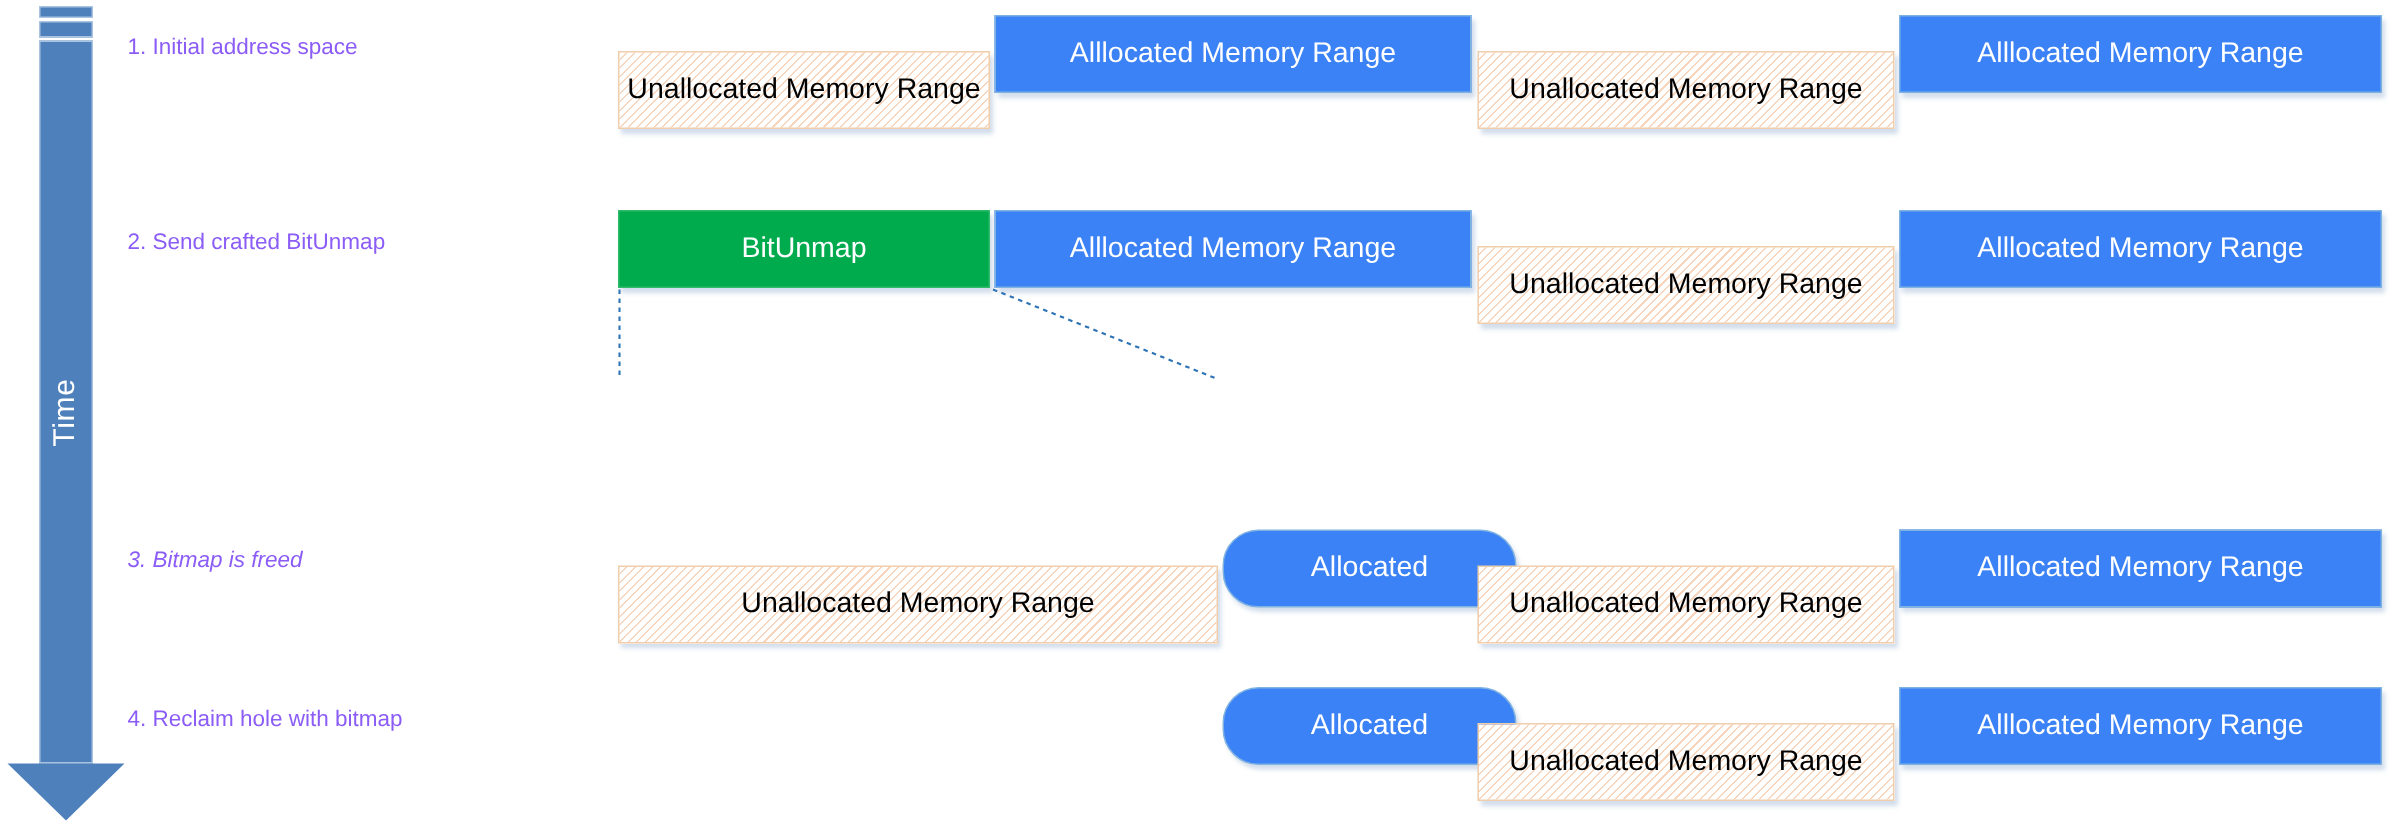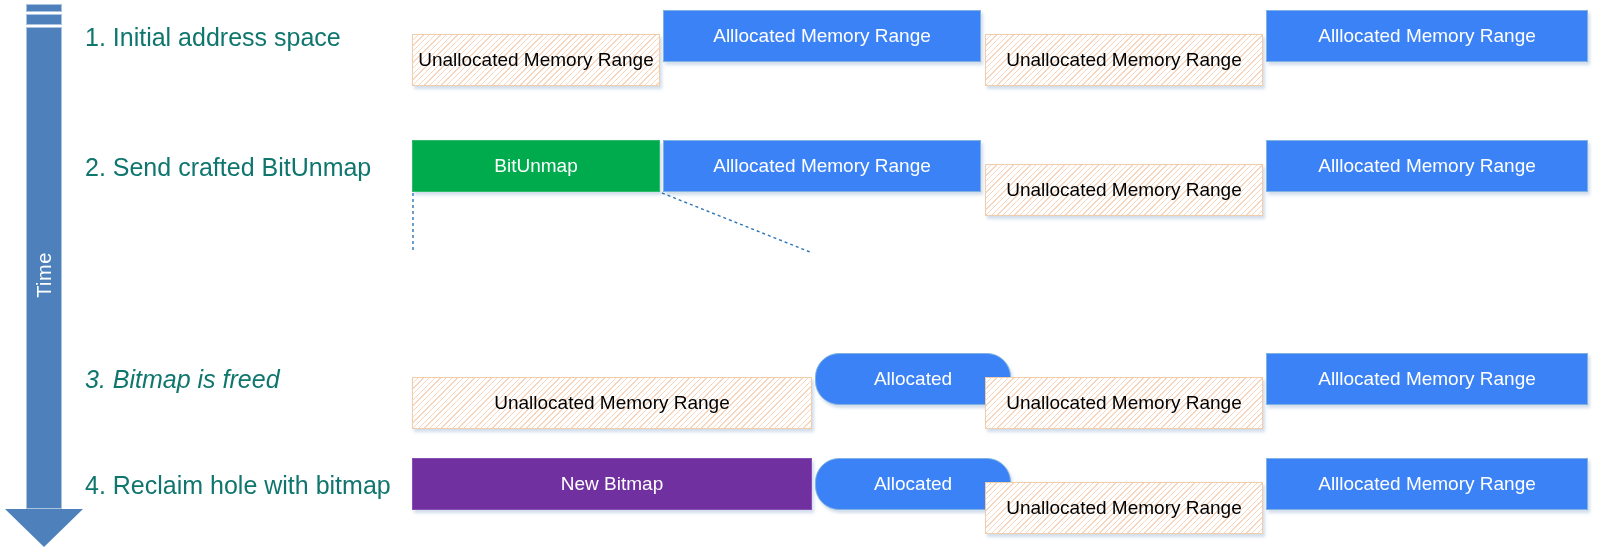--- a/index.html
+++ b/index.html
@@ -24,7 +24,7 @@
   }
 
   
-  .step-label { position:absolute; left:85px; color:#0f766e; font-size:25px; white-space:nowrap; }
+  .step-label { position:absolute; left:85px; color:#8b5cf6; font-size:15px; white-space:nowrap; }
   #label-1 { top:23px;  }
   #label-2 { top:153px; }
   #label-3 { top:365px;font-style:italic; }

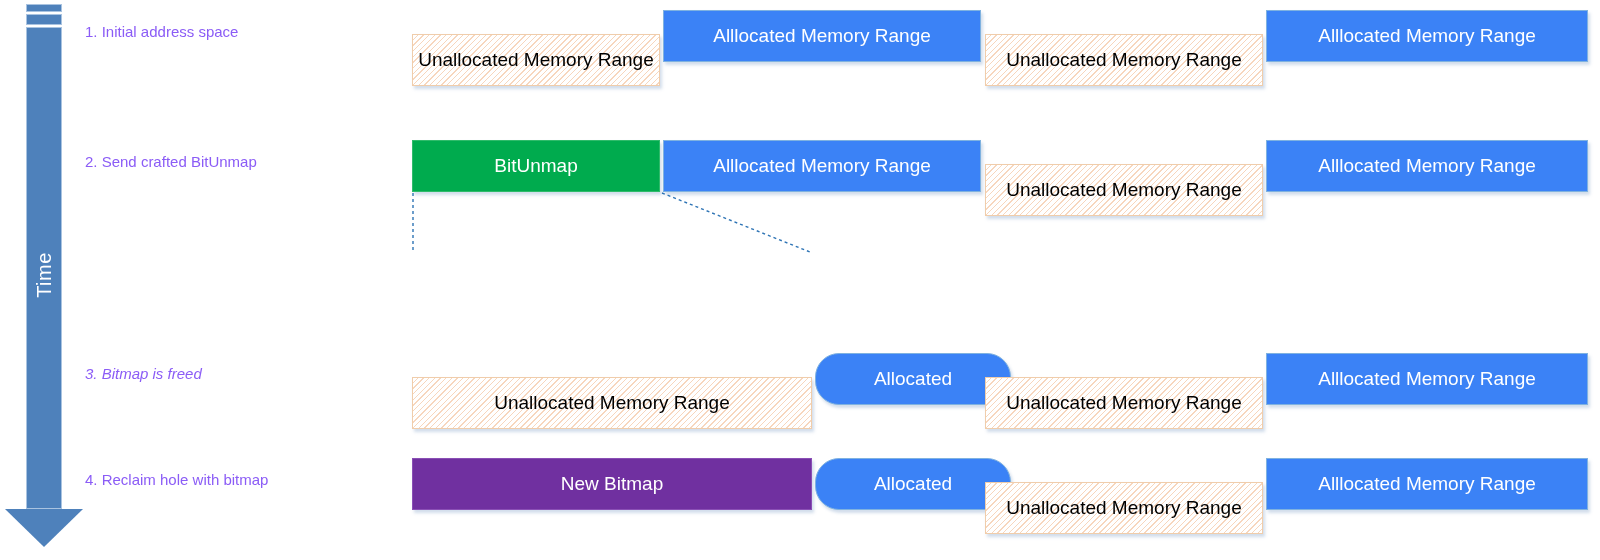--- a/index.html
+++ b/index.html
@@ -102,7 +102,6 @@
   <div class="block hatched row3 c3">Unallocated Memory Range</div>
   <div class="block blue    row3 c4">Alllocated Memory Range</div>
 
-  <div class="block purple  row4 c1-wide">New Bitmap</div>
   <div class="block blue    row4 c2-sm">Allocated</div>
   <div class="block hatched row4 c3">Unallocated Memory Range</div>
   <div class="block blue    row4 c4">Alllocated Memory Range</div>

